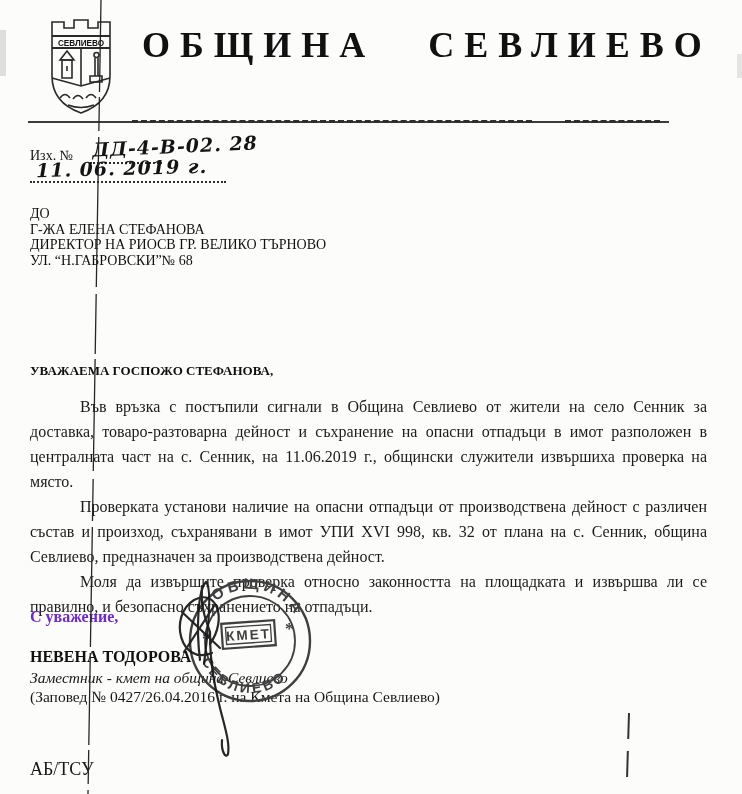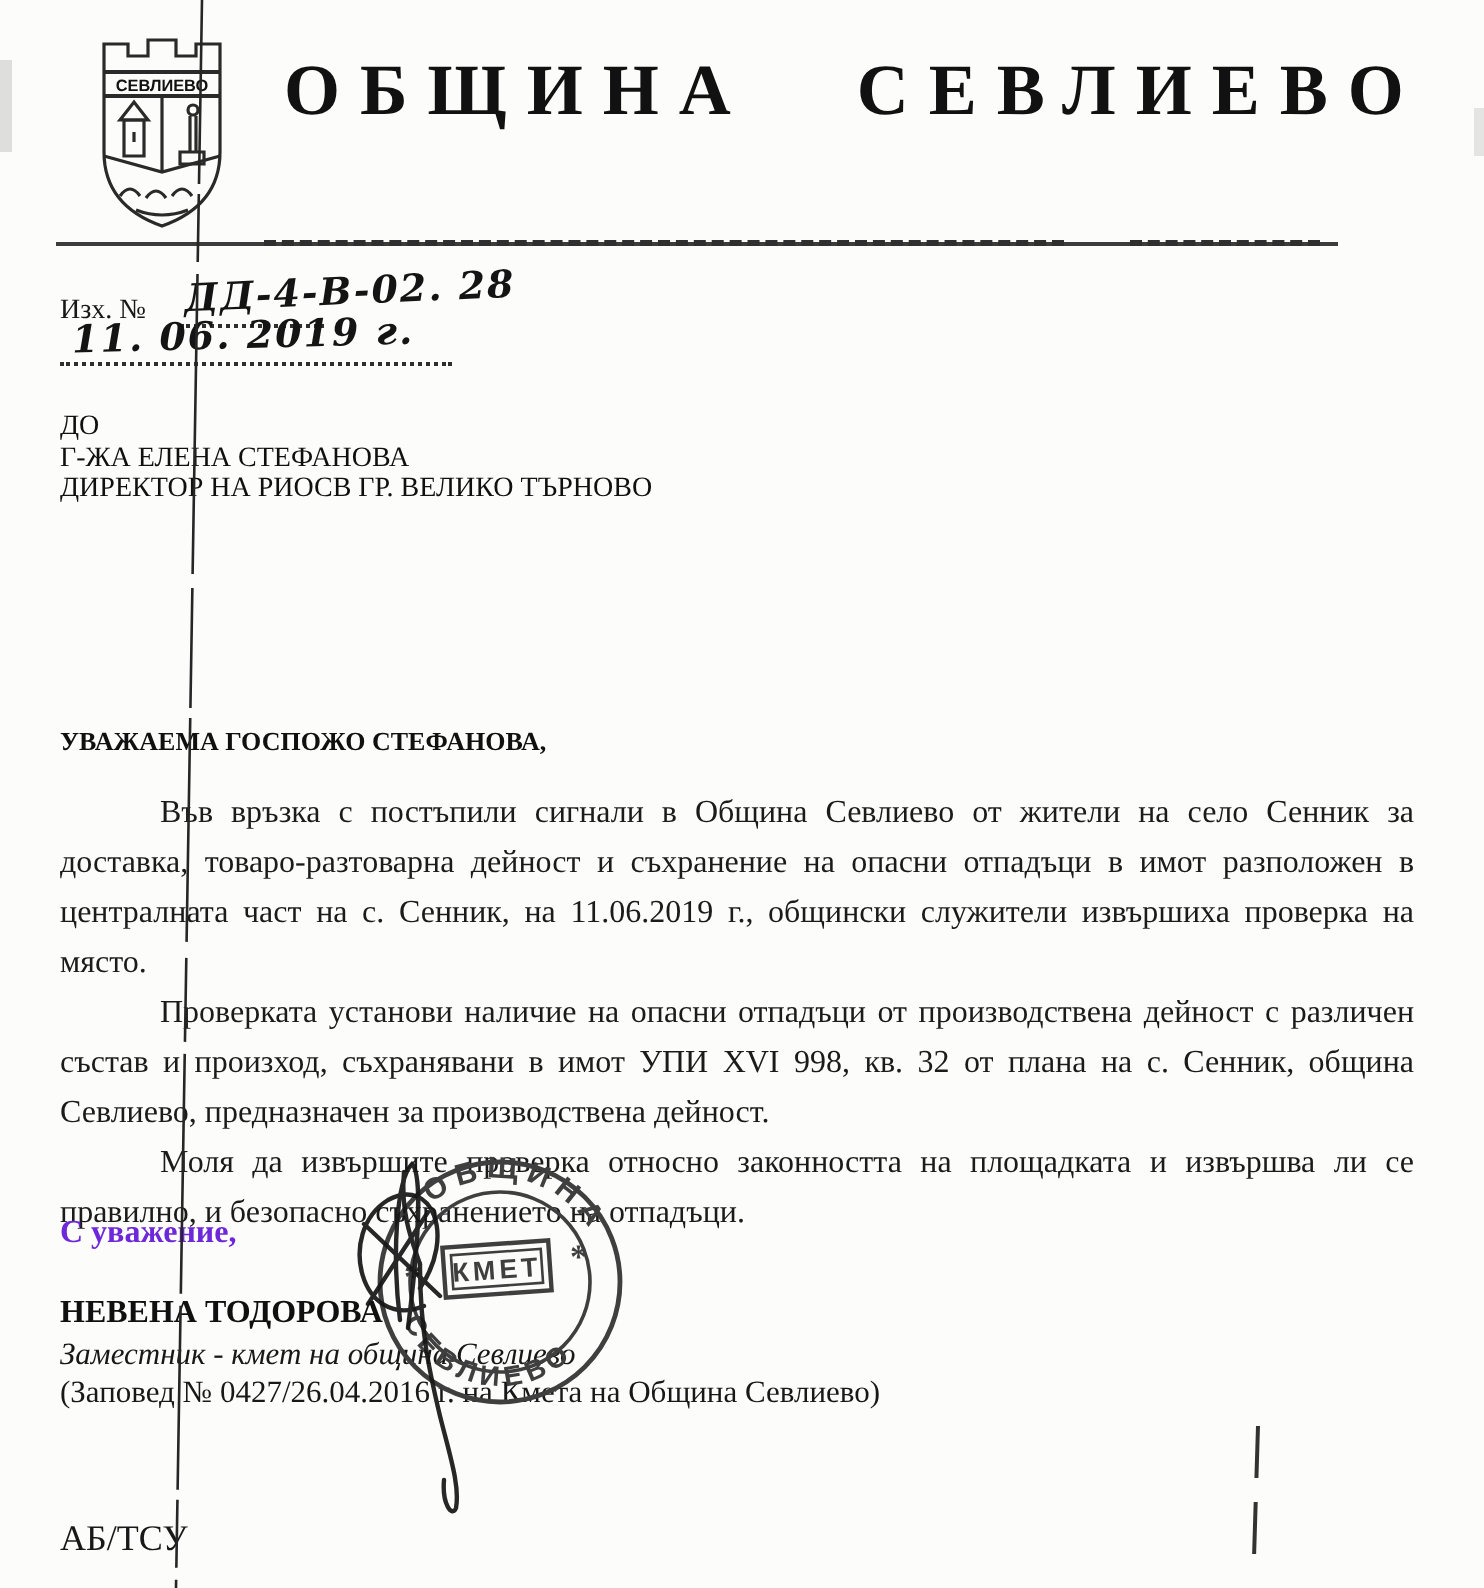--- a/index.html
+++ b/index.html
@@ -88,6 +88,7 @@
     <div>ДО</div>
     <div>Г-ЖА ЕЛЕНА СТЕФАНОВА</div>
     <div>ДИРЕКТОР НА РИОСВ ГР. ВЕЛИКО ТЪРНОВО</div>
+    <div>УЛ. “Н.ГАБРОВСКИ”№ 68</div>
   </div>
 
   <div class="abs salutation">УВАЖАЕМА ГОСПОЖО СТЕФАНОВА,</div>

